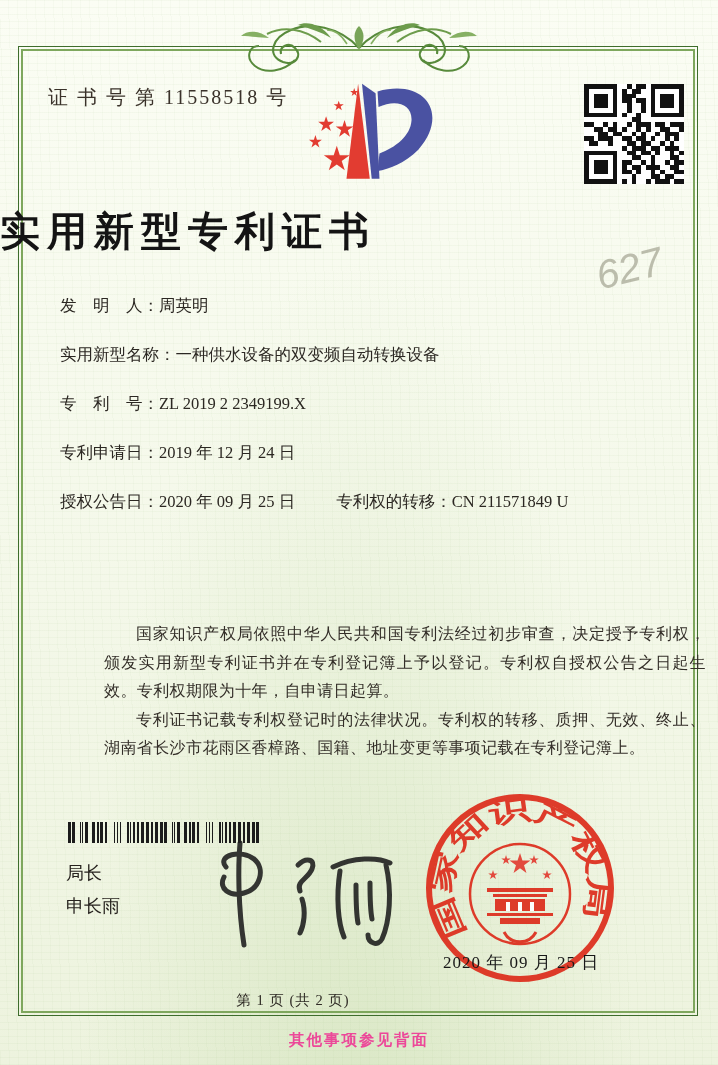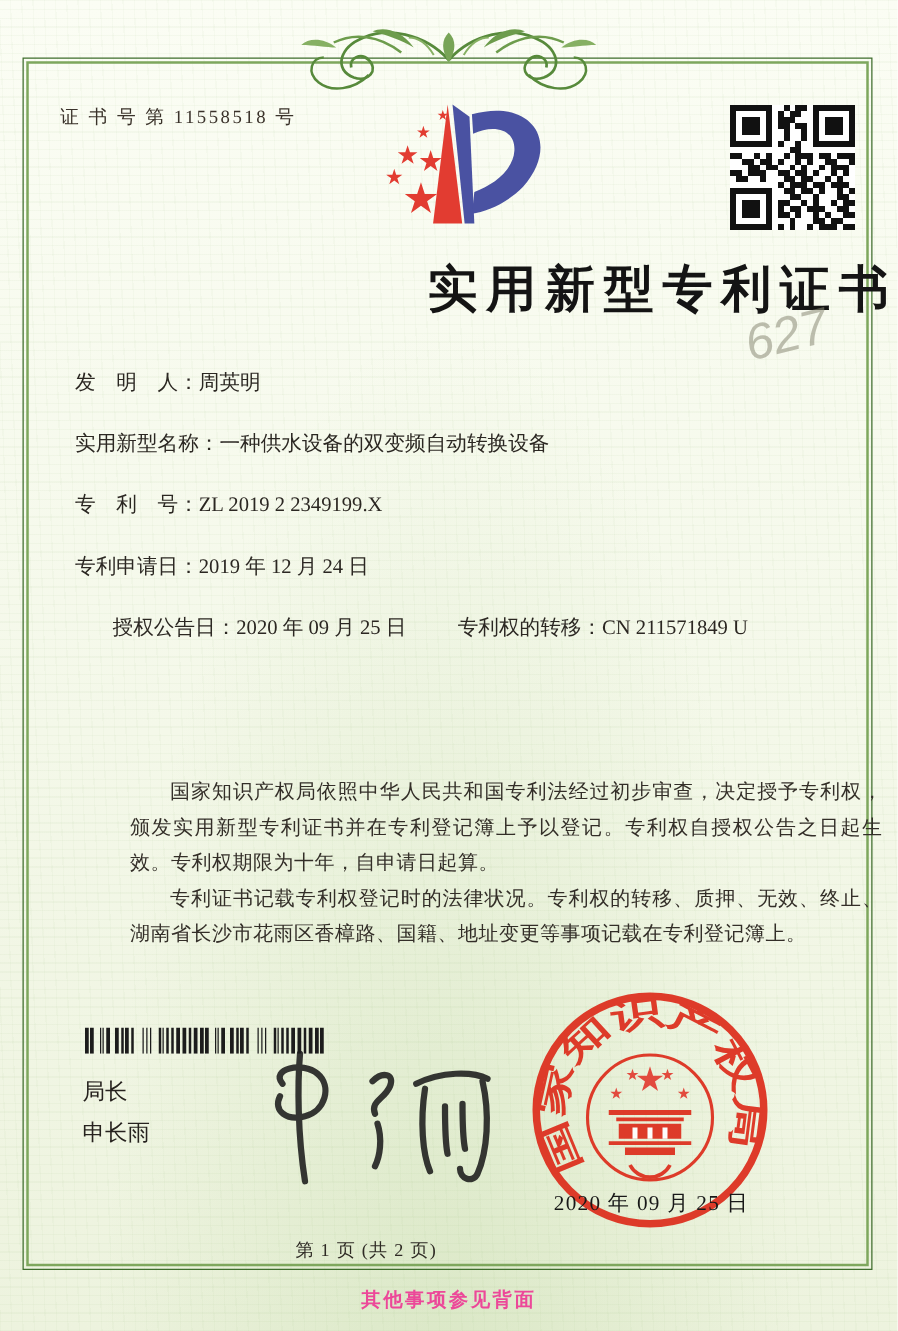--- a/index.html
+++ b/index.html
@@ -22,7 +22,7 @@
     border:2px solid #7ea75d;box-sizing:border-box;
   }
   .ornament{position:absolute;left:199px;top:16px;width:320px;height:64px;}
-  .cert-no{position:absolute;left:48px;top:84px;font-size:15px;letter-spacing:2px;color:#3a322a;}
+  .cert-no{position:absolute;left:48px;top:84px;font-size:20px;letter-spacing:2px;color:#3a322a;}
   .logo{position:absolute;left:296px;top:78px;width:165px;height:120px;}
   .qr{position:absolute;left:584px;top:84px;width:100px;height:100px;}
   .title{

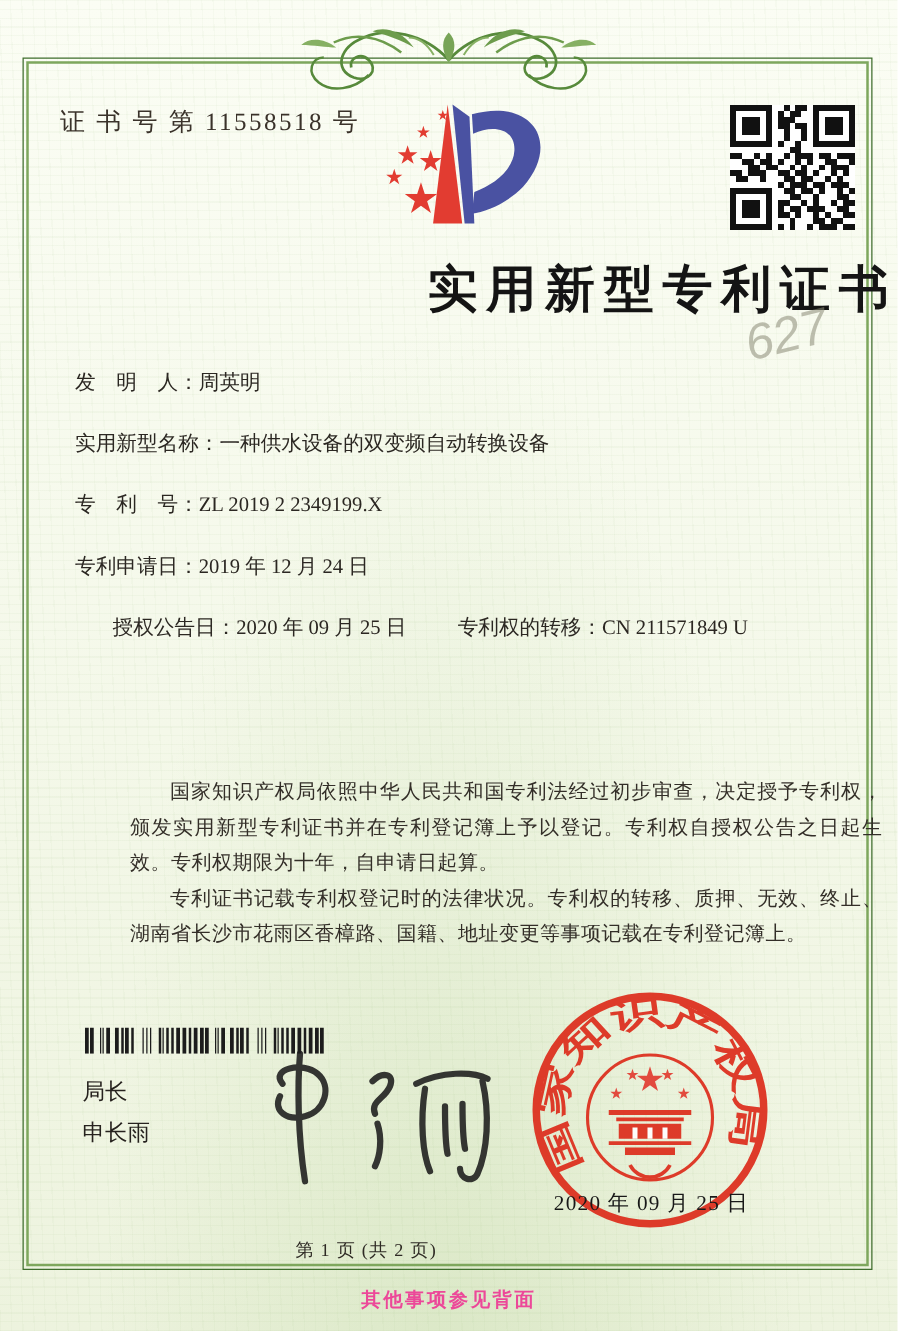--- a/index.html
+++ b/index.html
@@ -26,7 +26,7 @@
   .logo{position:absolute;left:296px;top:78px;width:165px;height:120px;}
   .qr{position:absolute;left:584px;top:84px;width:100px;height:100px;}
   .title{
-    position:absolute;left:0;top:204px;width:718px;text-align:right;
+    position:absolute;left:0;top:204px;width:718px;text-align:left;
     font-size:40px;font-weight:bold;letter-spacing:7px;color:#141414;
   }
   .pencil{

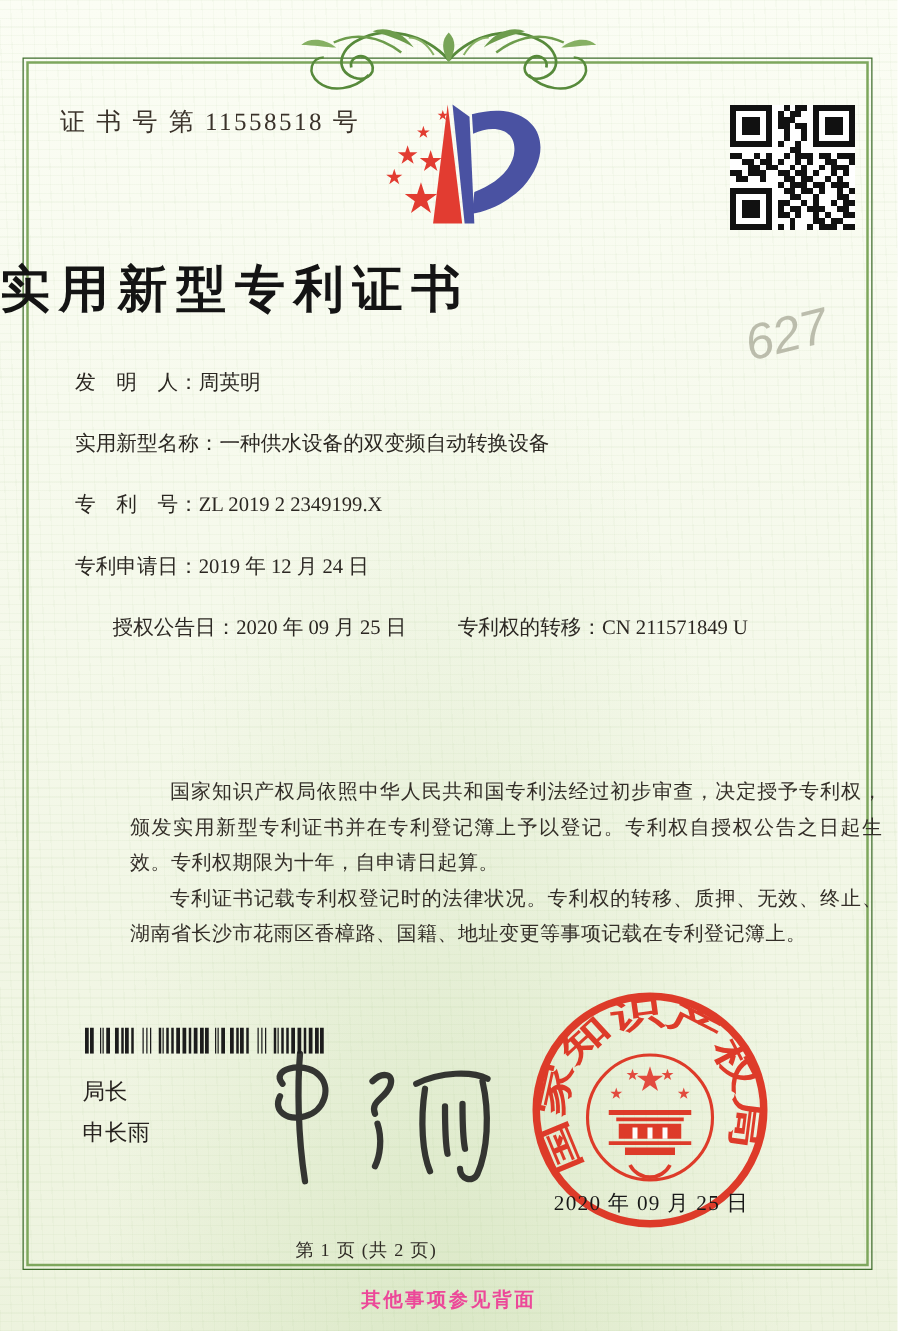--- a/index.html
+++ b/index.html
@@ -36,7 +36,7 @@
   }
   .fields{position:absolute;left:60px;top:296px;width:600px;font-size:16.5px;}
   .field-row{margin-bottom:29px;line-height:20px;white-space:nowrap;}
-  .grant-left{display:inline-block;width:272px;margin-left:30px;}
+  .grant-left{display:inline-block;width:272px;}
   .paragraphs{
     position:absolute;left:60px;top:620px;width:602px;
     font-size:16px;line-height:28.5px;text-align:justify;color:#332e28;

